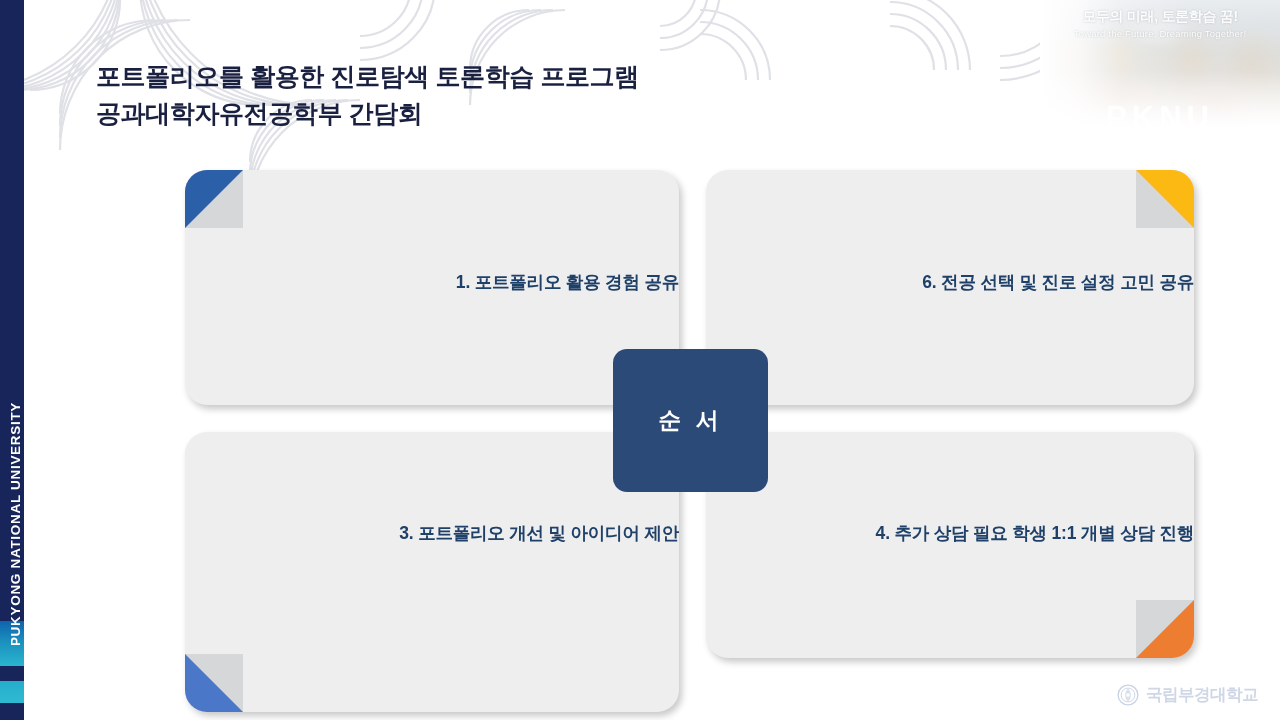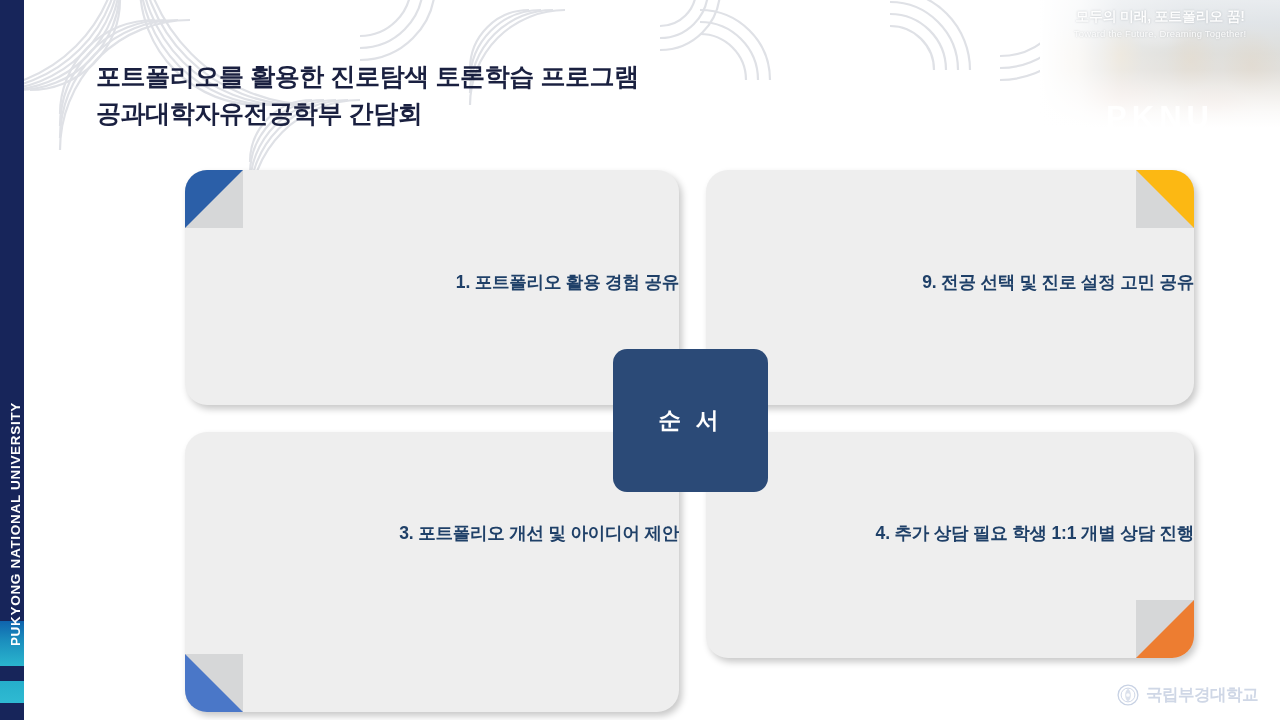--- a/index.html
+++ b/index.html
@@ -308,7 +308,7 @@
   <div class="banner">
     <div class="banner-photo"></div>
     <div class="banner-fade"></div>
-    <div class="banner-kr">모두의 미래, 포트폴리오 꿈!</div>
+    <div class="banner-kr">모두의 미래, 토론학습 꿈!</div>
     <div class="banner-en">Toward the Future, Dreaming Together!</div>
     <div class="banner-pknu">PKNU</div>
   </div>

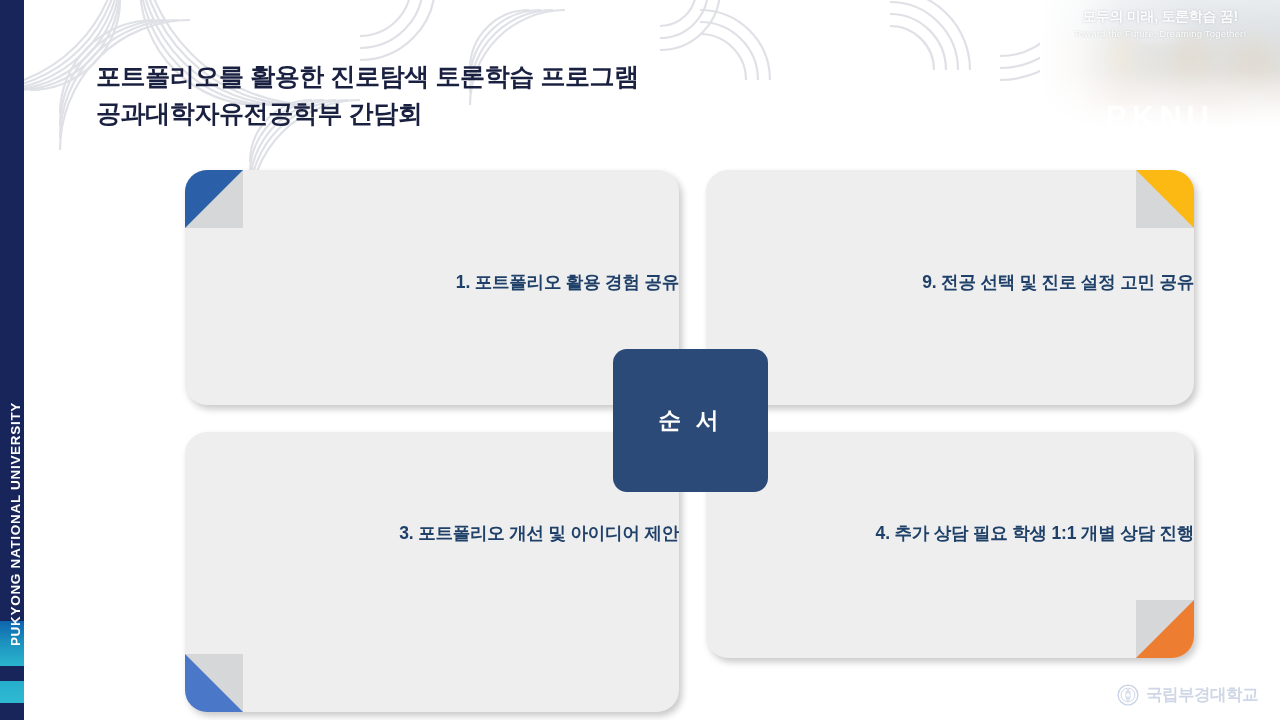--- a/index.html
+++ b/index.html
@@ -333,7 +333,7 @@
   <div class="card" id="card-2">
     <div class="corner tr"></div>
     <div class="corner-tri tri-tr" style="--tc:#fcb813; right:0; top:0;"></div>
-    <div class="card-text">9. 전공 선택 및 진로 설정 고민 공유</div>
+    <div class="card-text">6. 전공 선택 및 진로 설정 고민 공유</div>
   </div>
 
   <div class="card" id="card-3">

